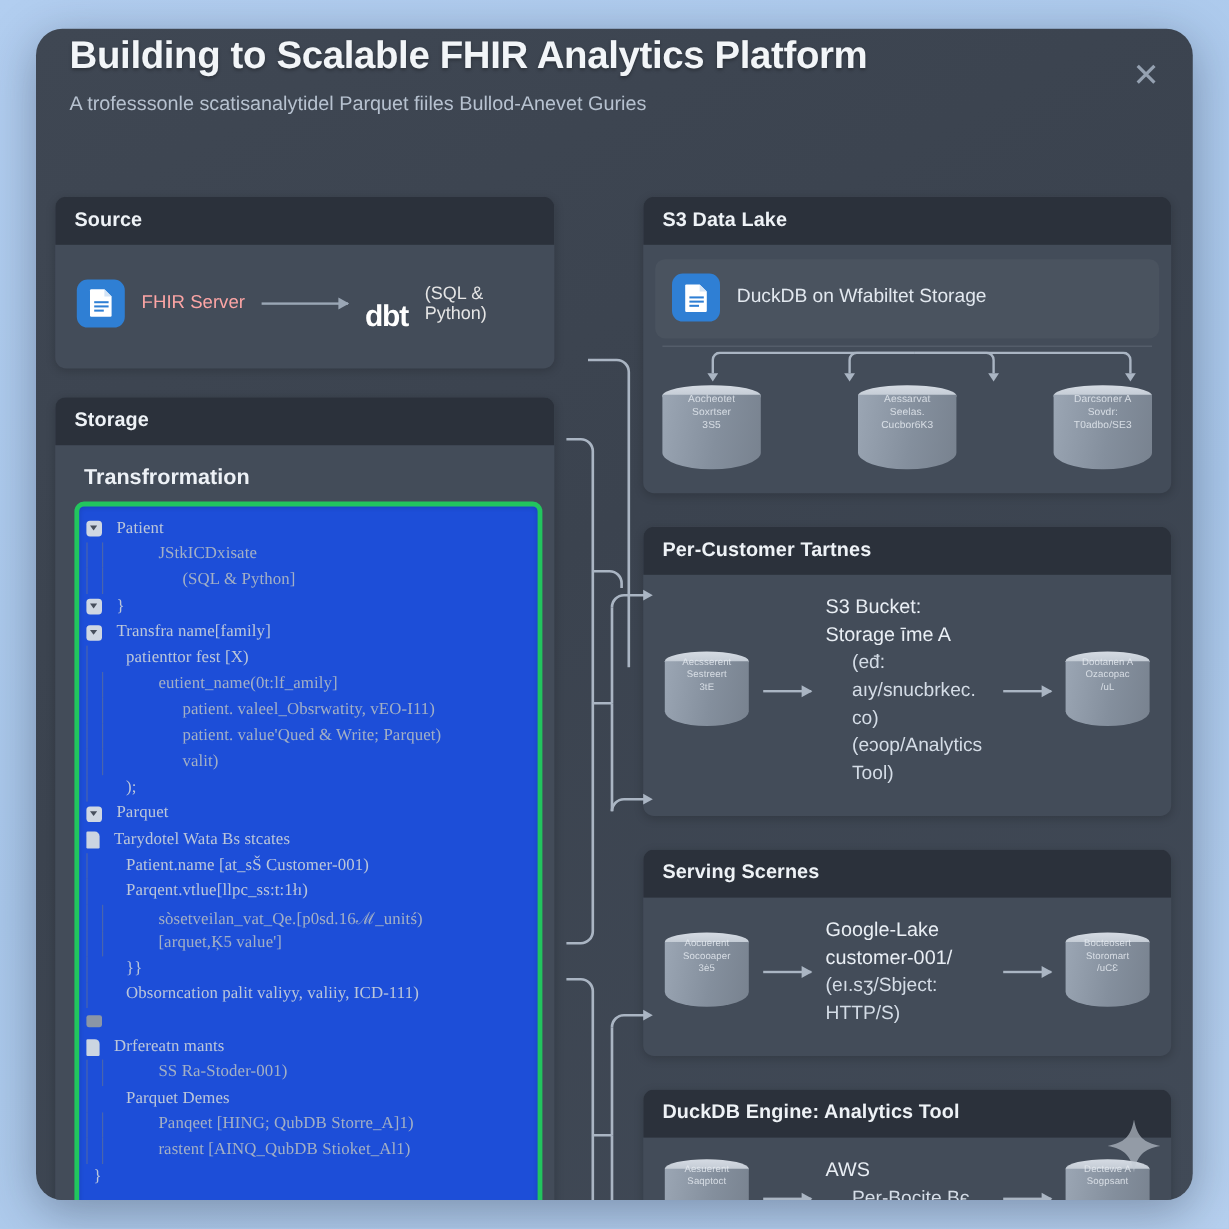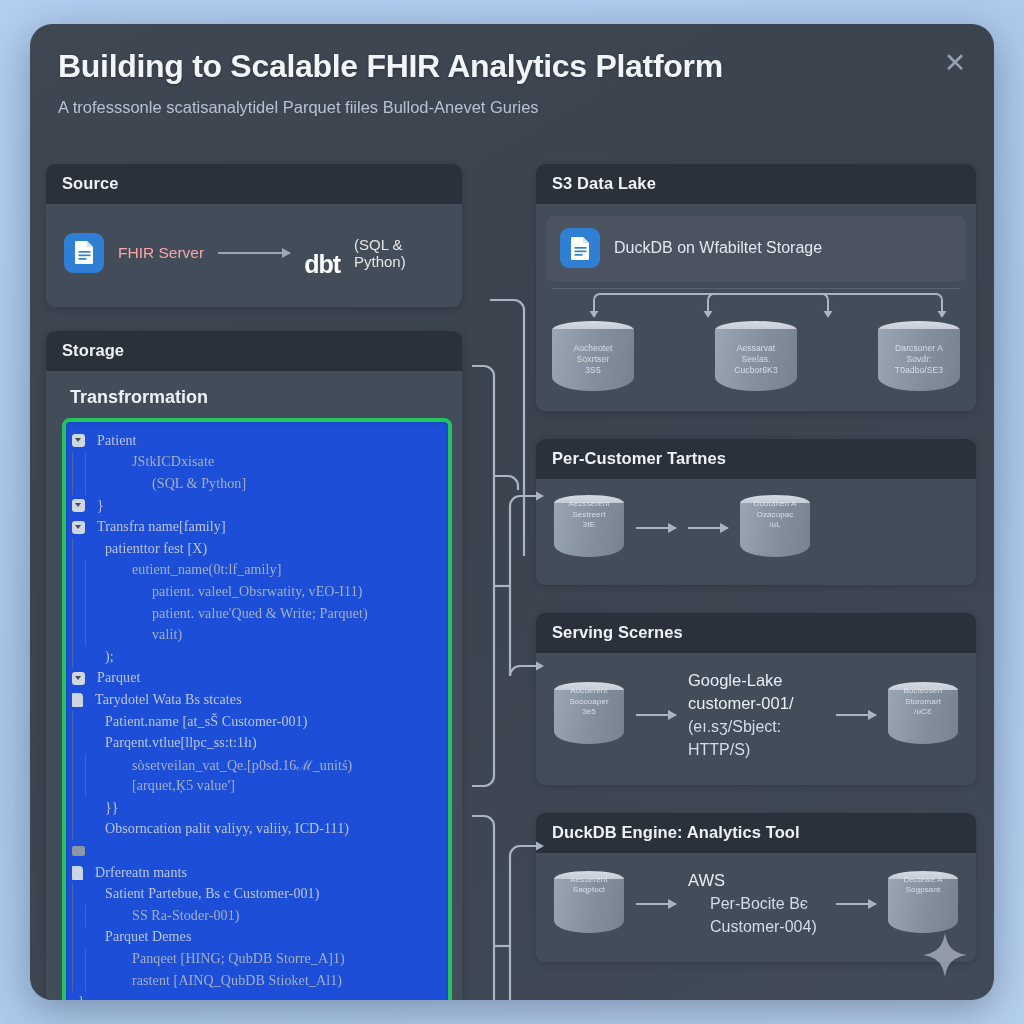--- a/index.html
+++ b/index.html
@@ -39,7 +39,7 @@
     left: 0; top: 0;
     width: 100%;
     height: 116px;
-    padding: 20px 26px 0 28px;
+    padding: 0 26px 0 28px;
   }
   #title {
     font-size: 32px;

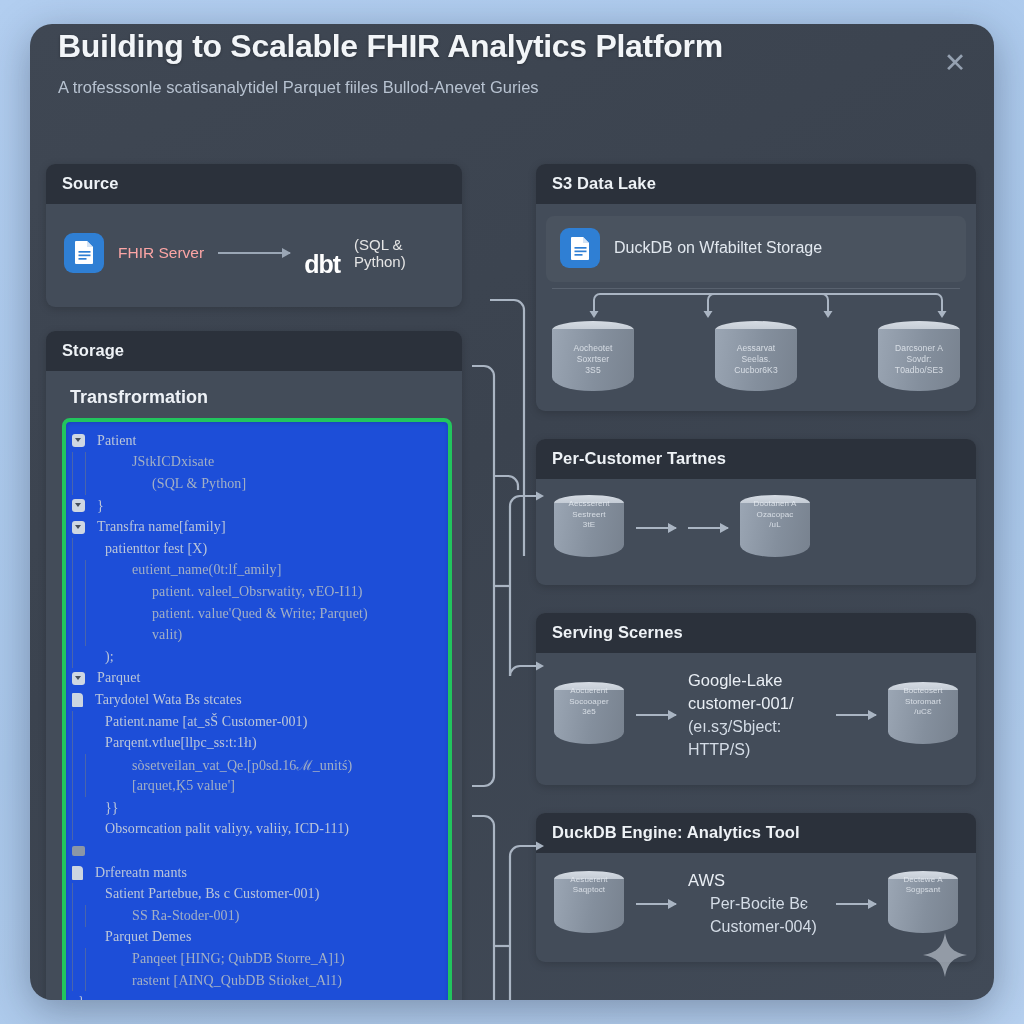--- a/index.html
+++ b/index.html
@@ -225,7 +225,7 @@
     background: linear-gradient(180deg, #d5dbe3 0%, #b4bdc8 100%);
   }
   .bucket .blabel {
-    position: absolute; left: 0; top: 22px;
+    position: absolute; left: 0; top: 6px;
     width: 82px;
     text-align: center;
     font-size: 8.5px;

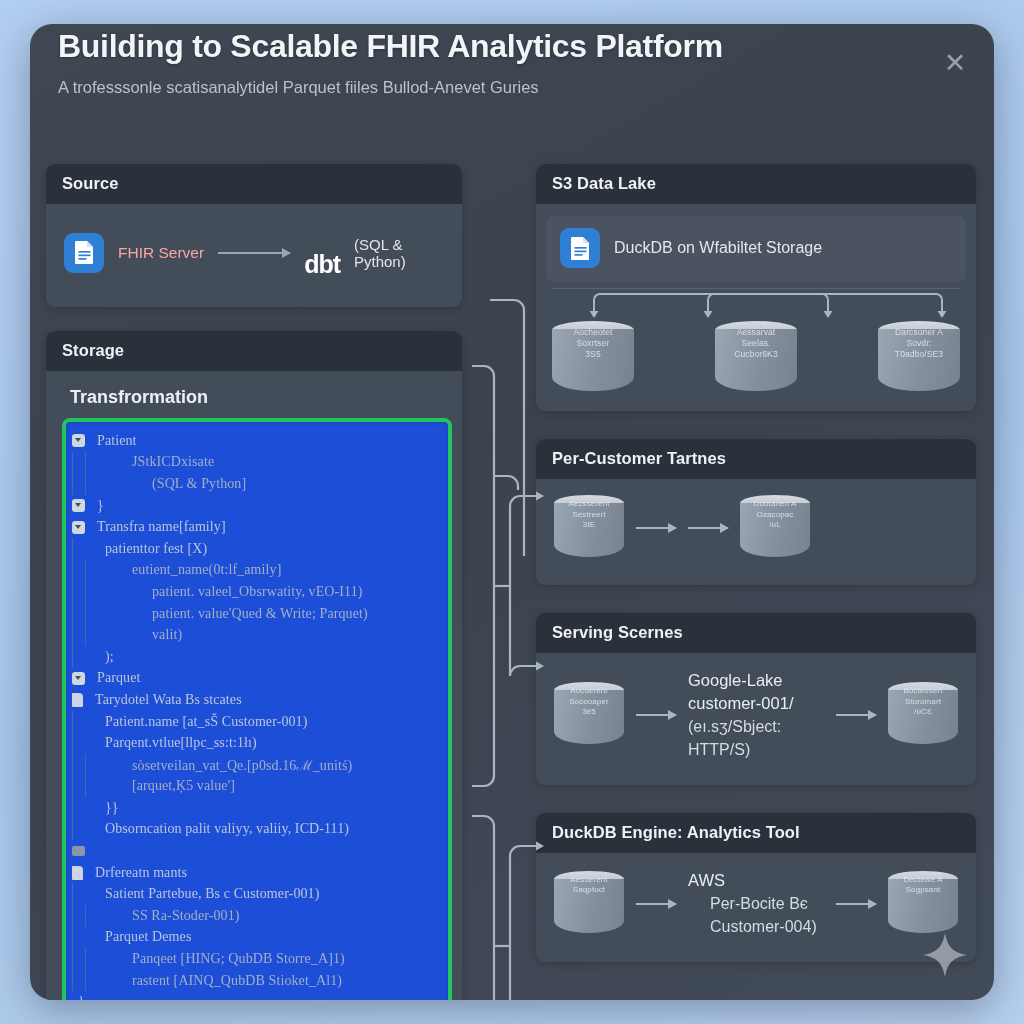--- a/index.html
+++ b/index.html
@@ -549,6 +549,11 @@
                   </span>
               </span>
               <span class="flow-arrow"></span>
+              <span class="flow-text">
+                <span class="l1" style="display:block">S3 Bucket: Storage īme A</span>
+                <span class="l2" style="display:block">(eđ: aıy/snucbrkec. co)</span>
+                <span class="l3" style="display:block">(eɔop/Analytics Tool)</span>
+              </span>
               <span class="flow-arrow"></span>
               <span class="bucket sm">
                 <span class="top"></span>

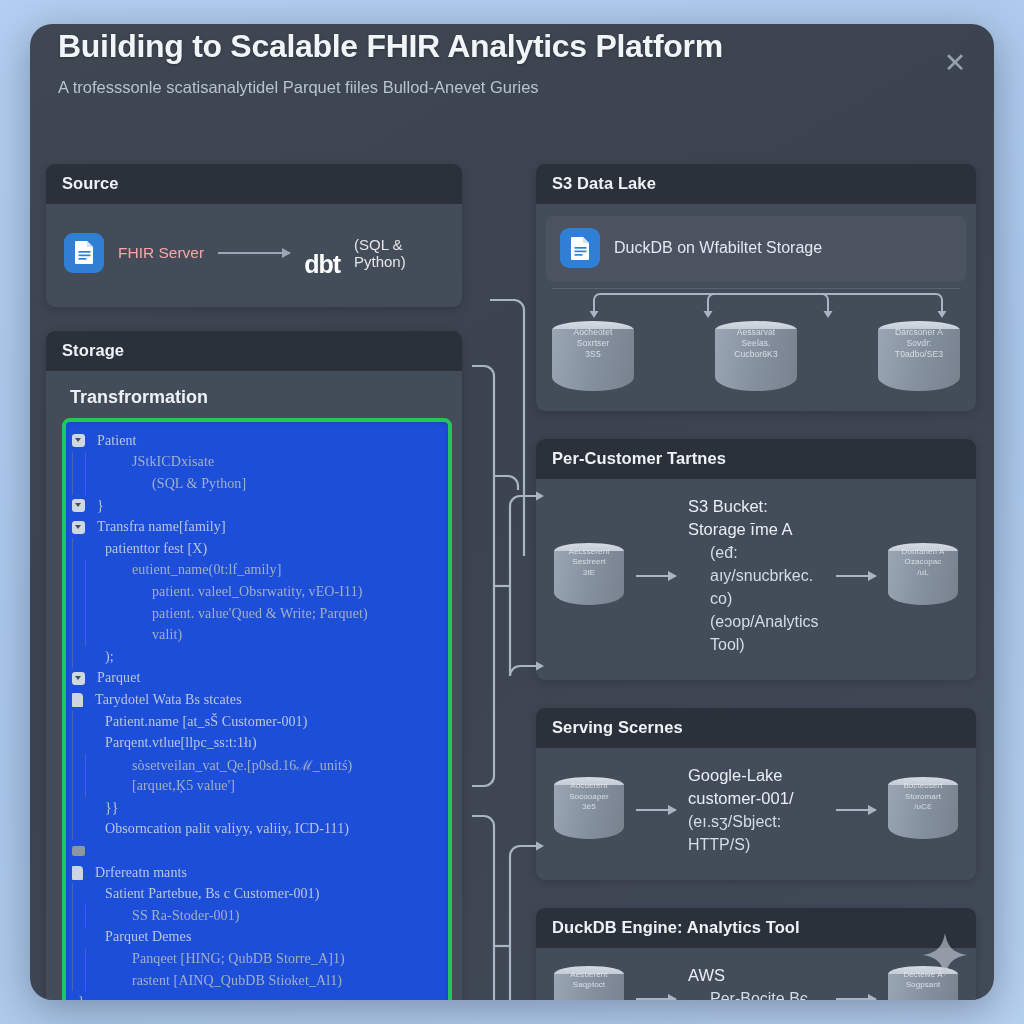--- a/index.html
+++ b/index.html
@@ -430,11 +430,6 @@
                   <span class="fileglyph"></span>
                   <span style="width: 0px; flex: 0 0 auto;"></span>
                   <span class="txt">Drfereatn mants</span>
-                </div>
-                <div class="code-line">
-                  <span class="vrule"></span>
-                  <span style="width: 14px; flex: 0 0 auto;"></span>
-                  <span class="txt">Satient Partebue, Bs c Customer-001)</span>
                 </div>
                 <div class="code-line faint">
                   <span class="vrule"></span>

